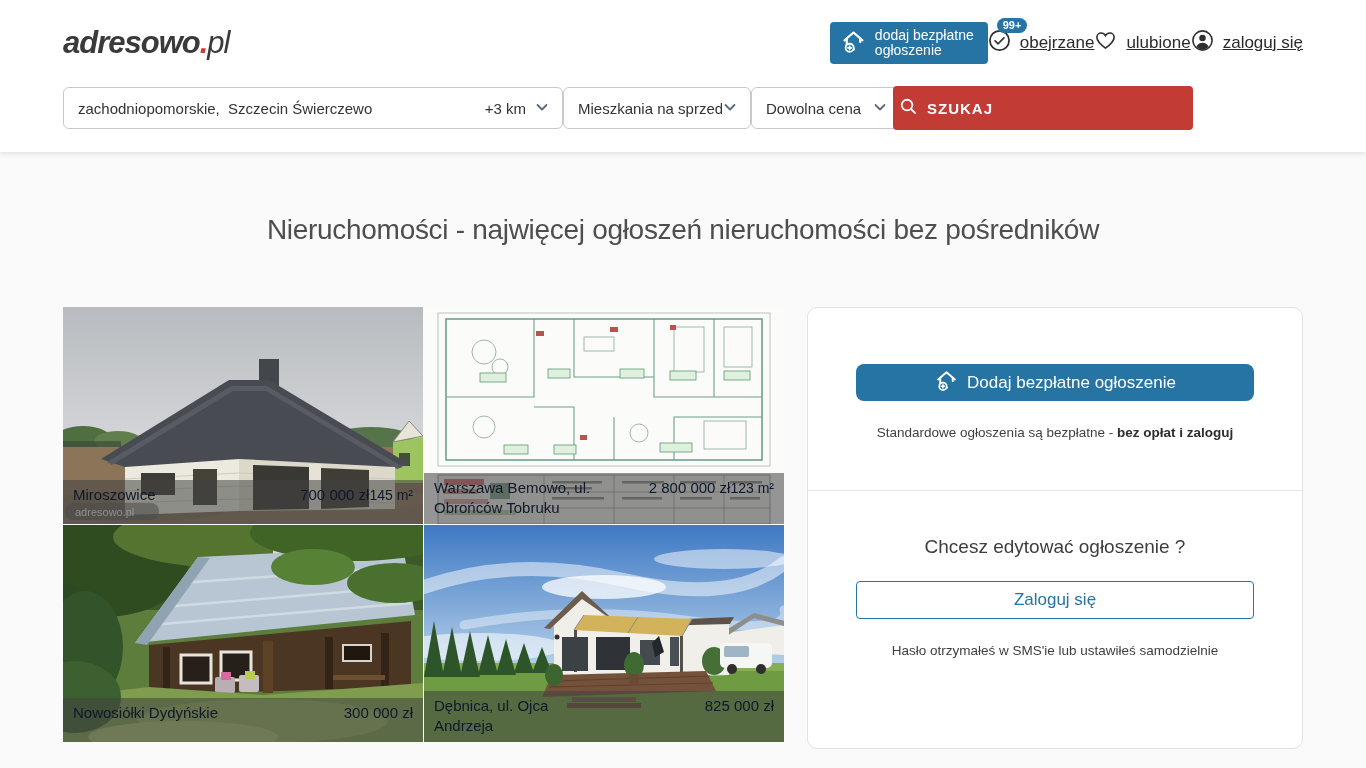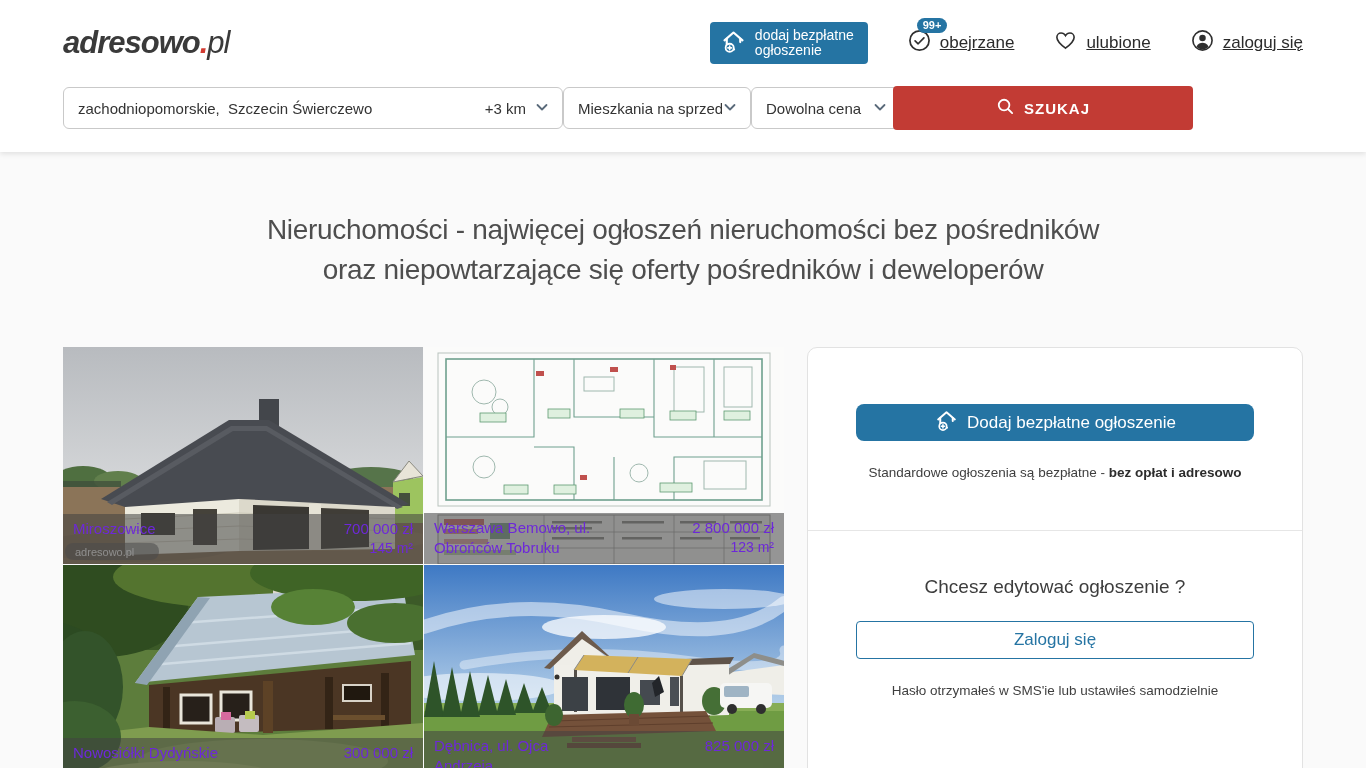--- a/index.html
+++ b/index.html
@@ -17,7 +17,7 @@
   .logo-brand { font-weight:bold; }
   .logo-dot { color:#d23b31; font-weight:bold; }
   .logo-tld { font-weight:normal; }
-  .header-right { margin-left:auto; display:flex; align-items:center; gap:40px; }
+  .header-right { margin-left:auto; display:flex; align-items:center; }
   .add-btn { background:#2574a3; color:#fff; border:none; border-radius:4px; padding:6px 14px 6px 10px;
              display:flex; align-items:center; gap:8px; font-size:14px; line-height:15px; text-align:left;
              font-family:"Liberation Sans", sans-serif; cursor:pointer; }

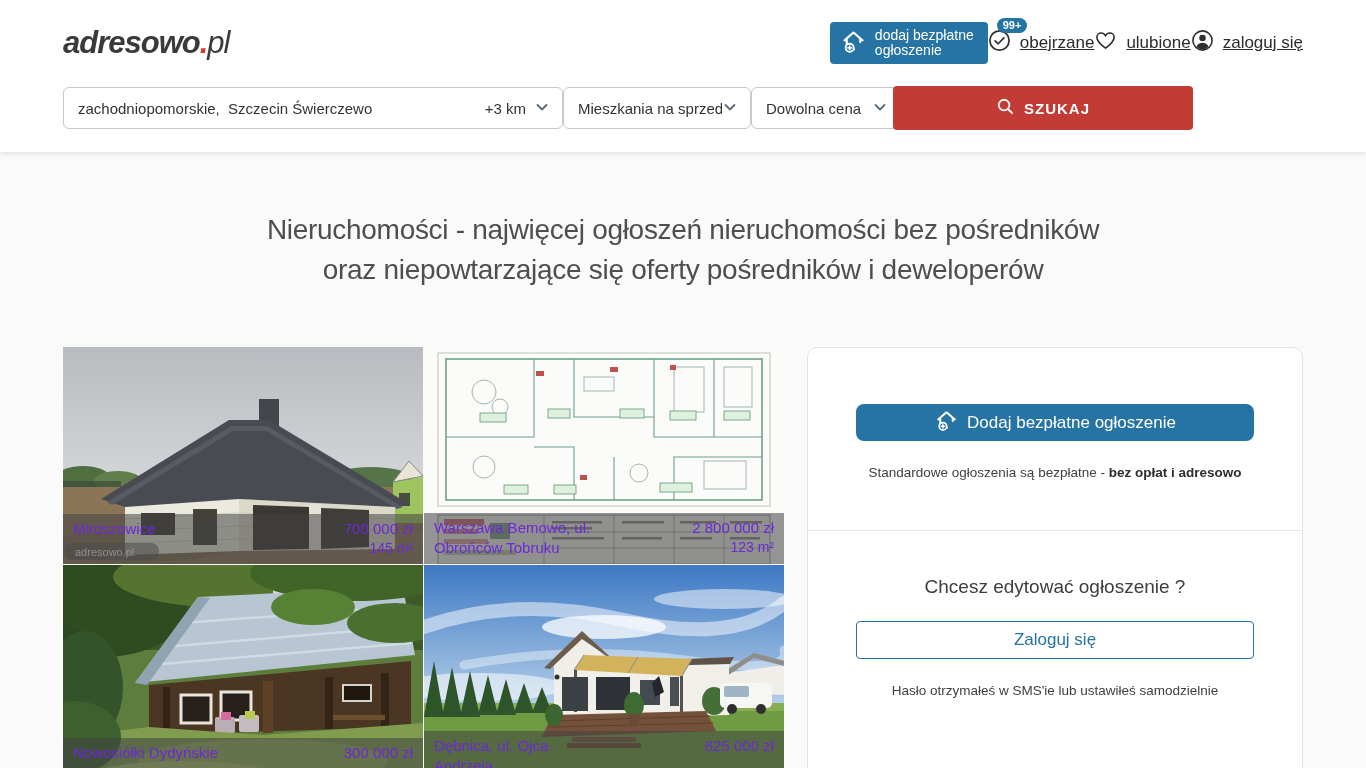--- a/index.html
+++ b/index.html
@@ -36,7 +36,7 @@
   .price-box { width:150px; }
   .price-text { flex:1; white-space:nowrap; overflow:hidden; }
   .szukaj { margin-left:-8px; width:300px; height:44px; background:#c23b34; border:none; border-radius:4px; color:#fff;
-            font-weight:bold; font-size:15px; letter-spacing:1px; display:flex; align-items:center; justify-content:center;
+            font-weight:bold; font-size:15px; letter-spacing:1px; display:flex; align-items:center; 
             gap:9px; cursor:pointer; font-family:"Liberation Sans", sans-serif; }
   
   .hero { margin-top:58px; text-align:center; }

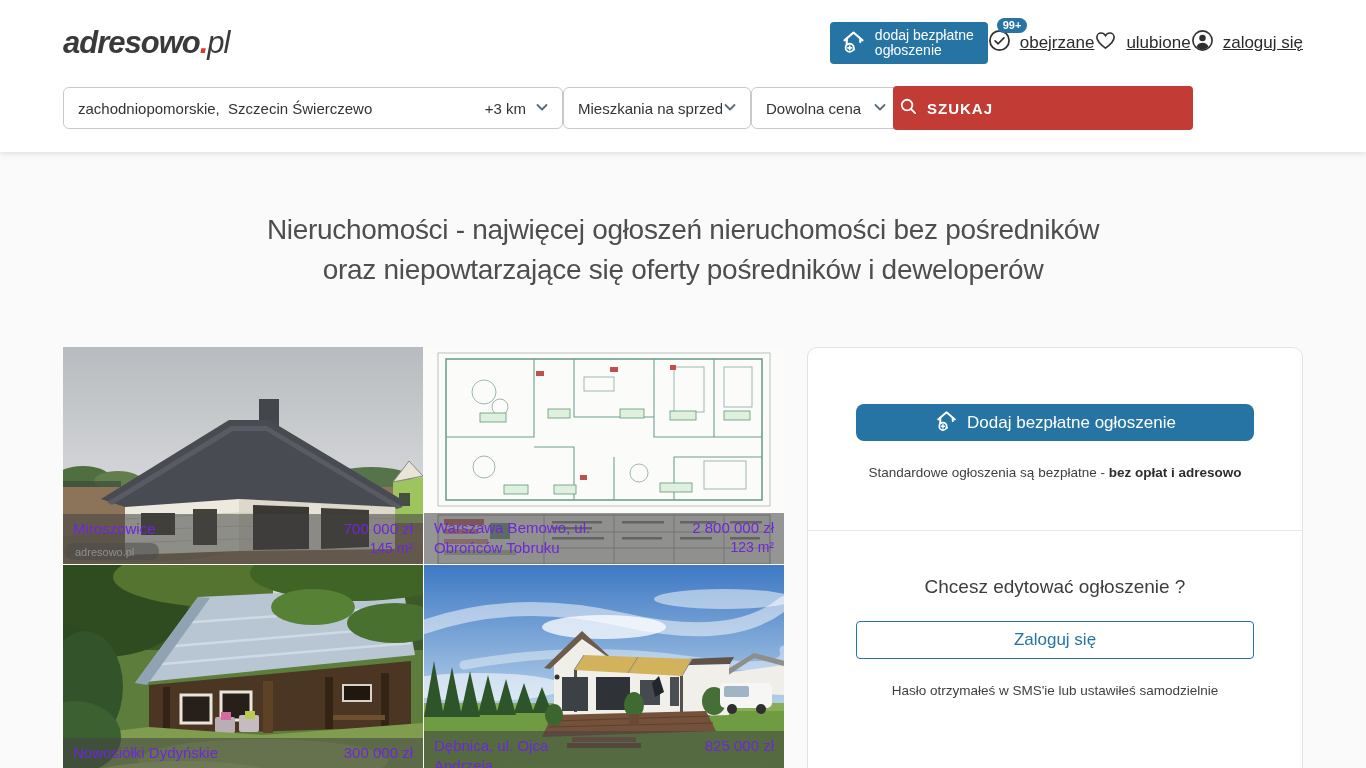--- a/index.html
+++ b/index.html
@@ -166,7 +166,6 @@
   <div class="hero">
     <h1>
       <span style="display:block">Nieruchomości - najwięcej ogłoszeń nieruchomości bez pośredników</span>
-      <span style="display:block">oraz niepowtarzające się oferty pośredników i deweloperów</span>
     </h1>
   </div>
 

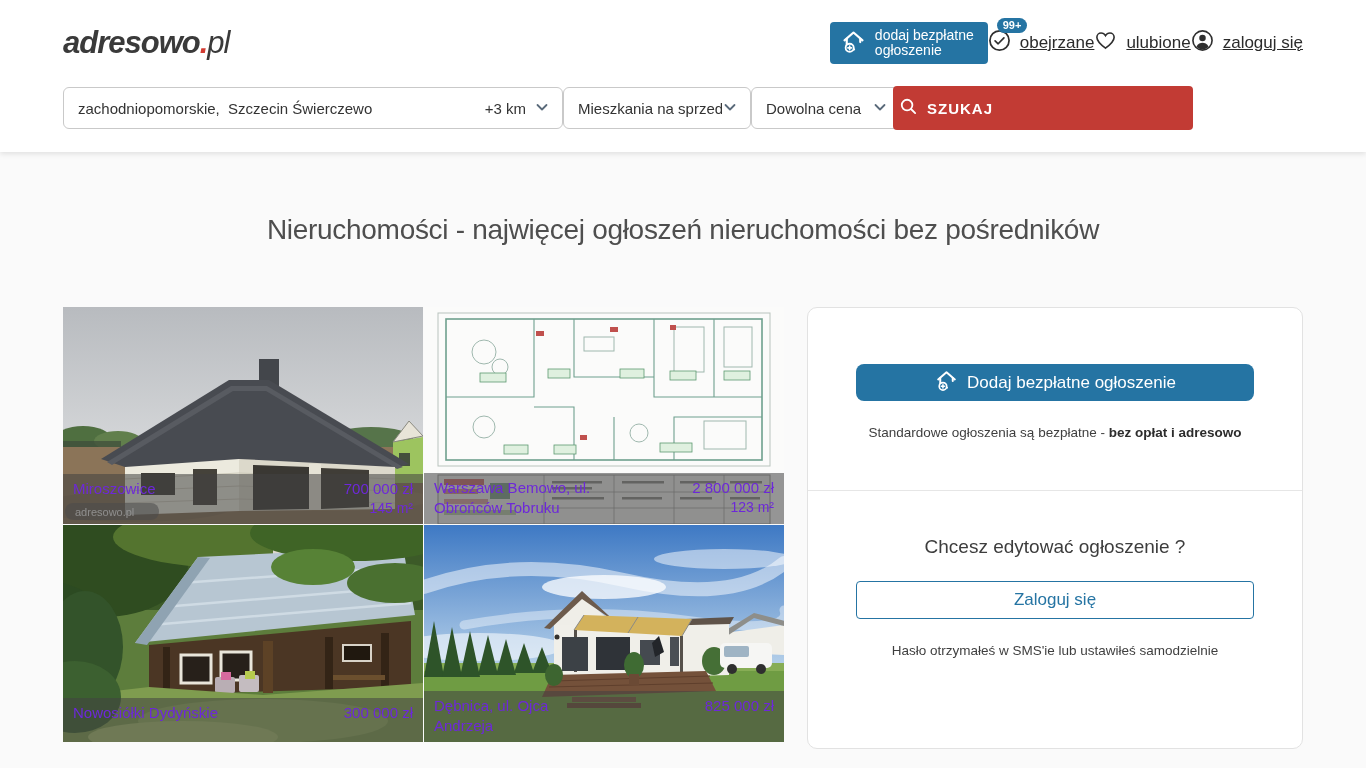--- a/index.html
+++ b/index.html
@@ -398,7 +398,7 @@
             </span>
             <span>Dodaj bezpłatne ogłoszenie</span>
           </button>
-          <p class="sb-note"><span>Standardowe ogłoszenia są bezpłatne - </span><b>bez opłat i adresowo</b></p>
+          <p class="sb-note"><span>Standardowe ogłoszenia są bezpłatne - </span><b>bez opłat i zaloguj</b></p>
         </div>
         <div class="divider"></div>
         <div class="sb-section second">

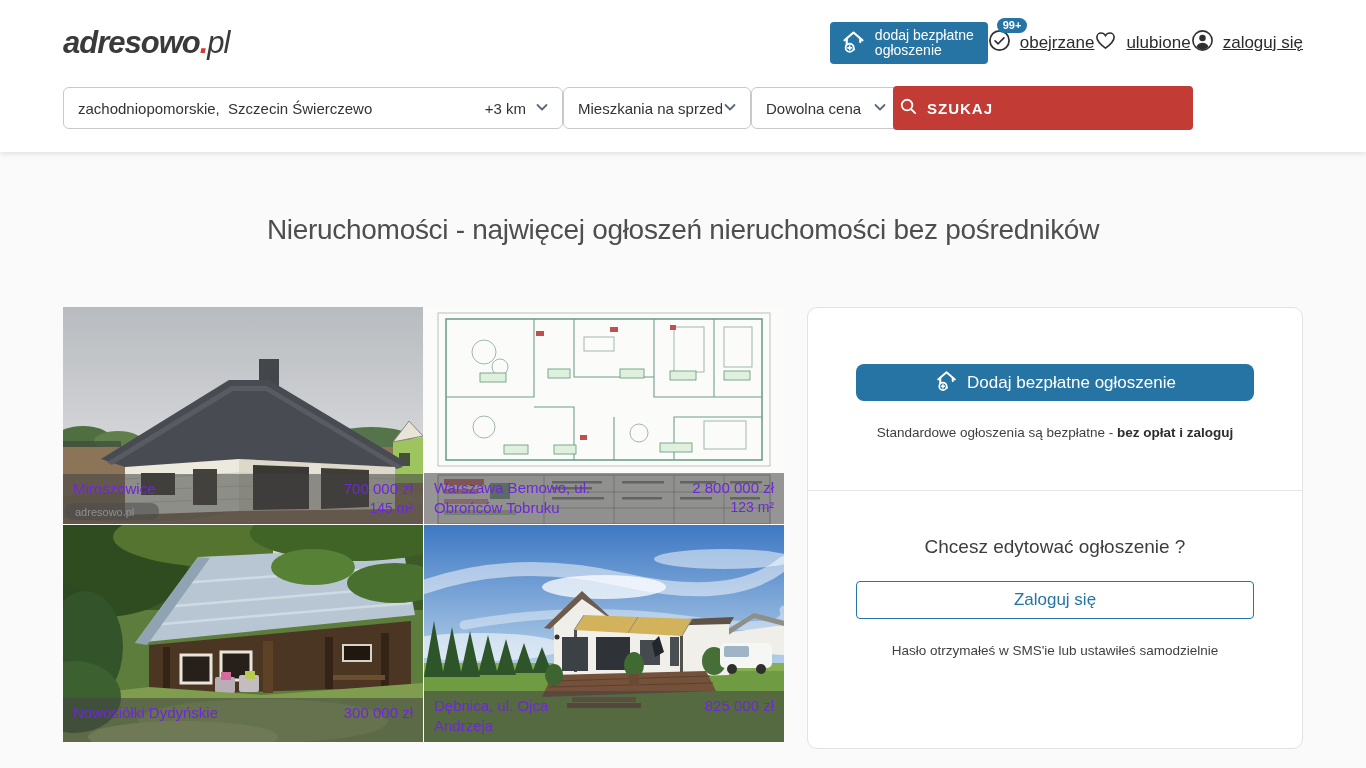--- a/index.html
+++ b/index.html
@@ -47,7 +47,7 @@
   .card { width:360px; height:217px; position:relative; overflow:hidden; background:#ccc; cursor:pointer; }
   .card svg.photo { display:block; width:100%; height:100%; }
   .caption { position:absolute; left:0; right:0; bottom:0; min-height:44px; background:rgba(66,66,66,.55);
-             color:#6d28d9; display:flex; align-items:flex-start; padding:5px 10px 6px; }
+             color:#0f172a; display:flex; align-items:flex-start; padding:5px 10px 6px; }
   .cap-name { width:175px; font-size:15px; line-height:20px; }
   .cap-right { margin-left:auto; display:flex; flex-direction:column; align-items:flex-end; }
   .cap-price { font-size:15px; line-height:20px; }

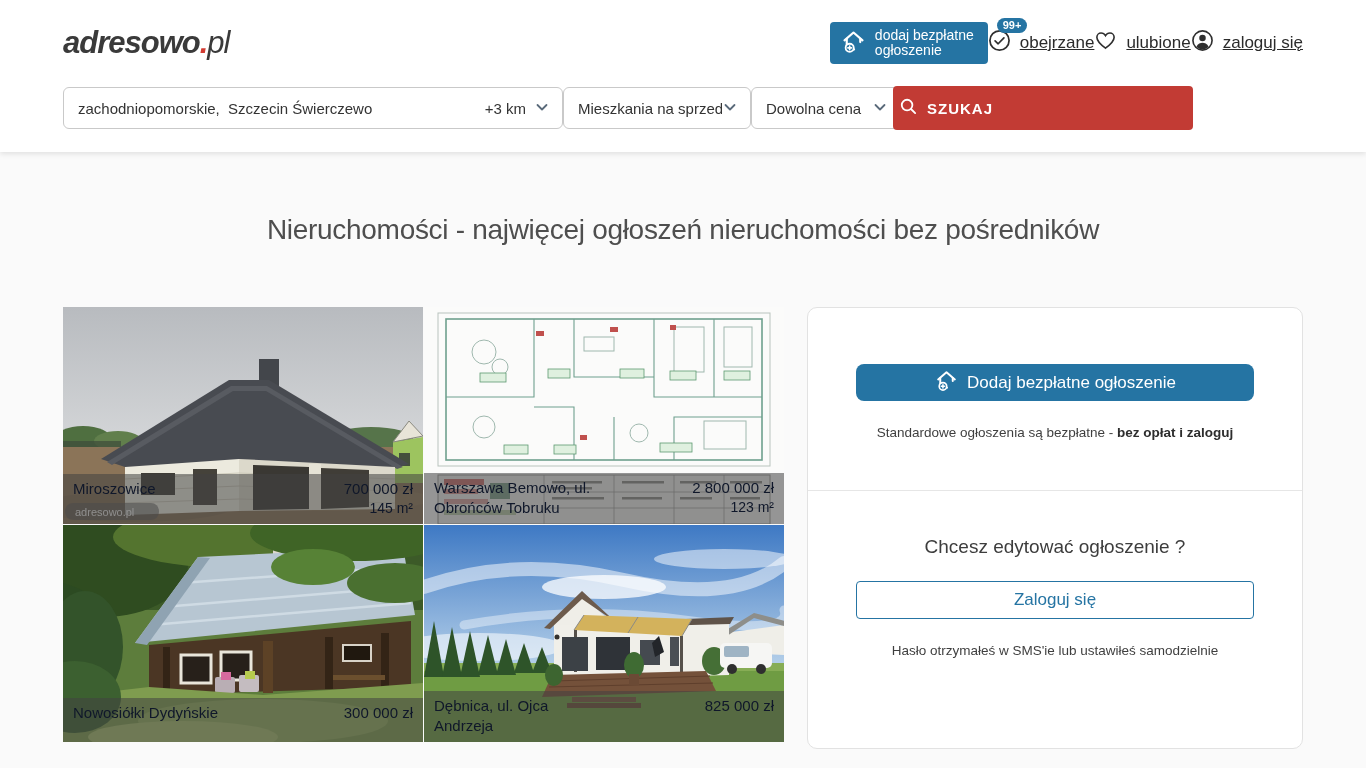--- a/index.html
+++ b/index.html
@@ -49,7 +49,7 @@
   .caption { position:absolute; left:0; right:0; bottom:0; min-height:44px; background:rgba(66,66,66,.55);
              color:#0f172a; display:flex; align-items:flex-start; padding:5px 10px 6px; }
   .cap-name { width:175px; font-size:15px; line-height:20px; }
-  .cap-right { margin-left:auto; display:flex; flex-direction:column; align-items:flex-end; }
+  .cap-right { margin-left:auto; display:flex; flex-direction:row; align-items:flex-end; }
   .cap-price { font-size:15px; line-height:20px; }
   .cap-area { font-size:14px; line-height:19px; }
   

